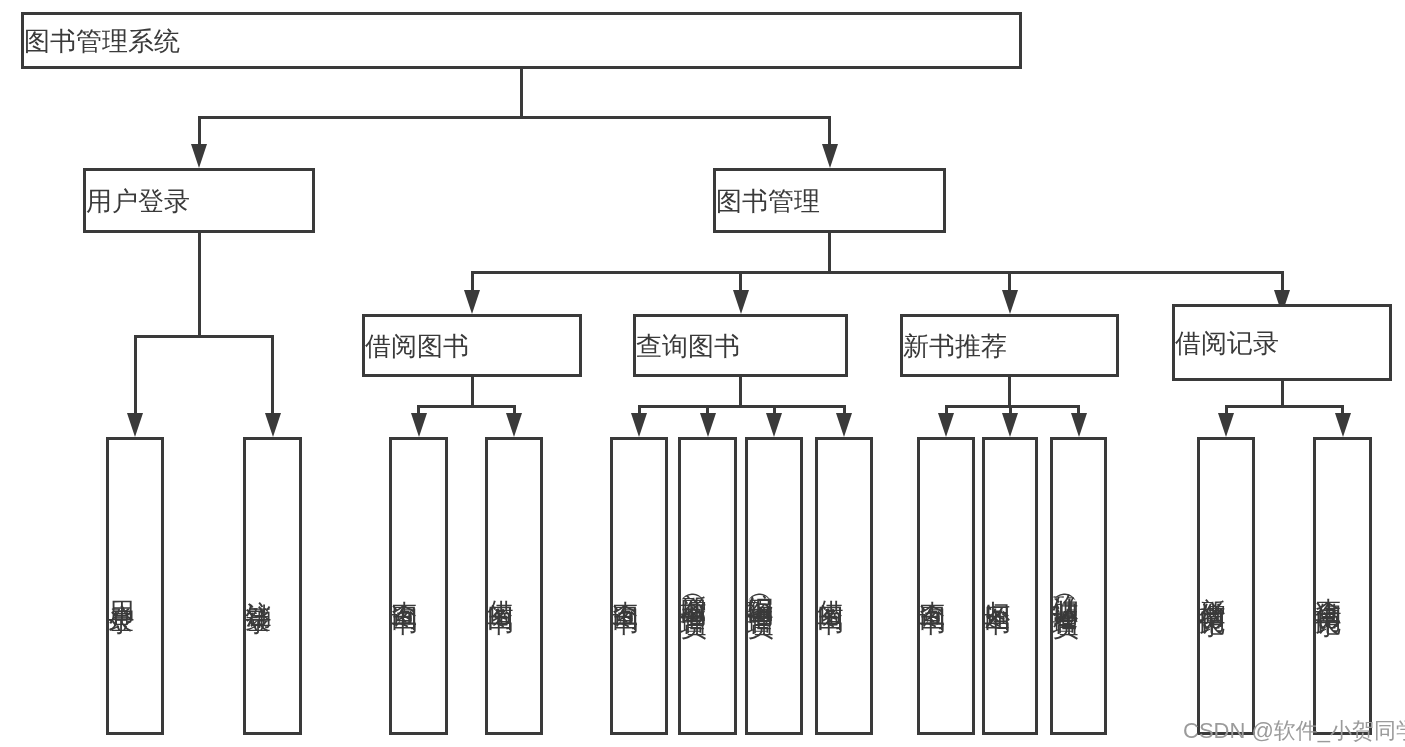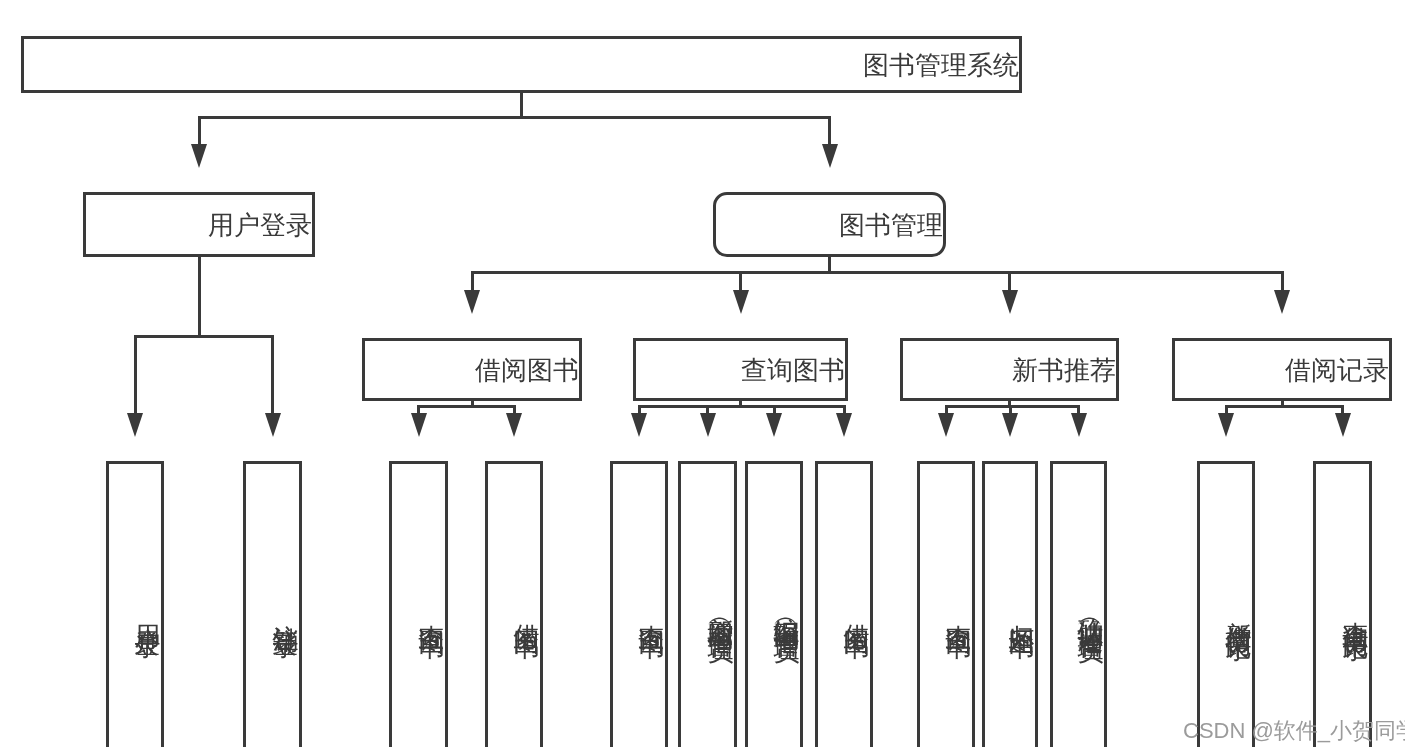--- a/index.html
+++ b/index.html
@@ -22,12 +22,11 @@
     background: #ffffff;
     display: flex;
     align-items: center;
-    justify-content: flex-end;
+    justify-content: flex-start;
     color: var(--text-color, #3a3a3a);
     font-size: 26px;
     line-height: 1;
     white-space: nowrap;
-    margin-top: 24px;
   }
   .node.vertical .label {
     writing-mode: vertical-lr;

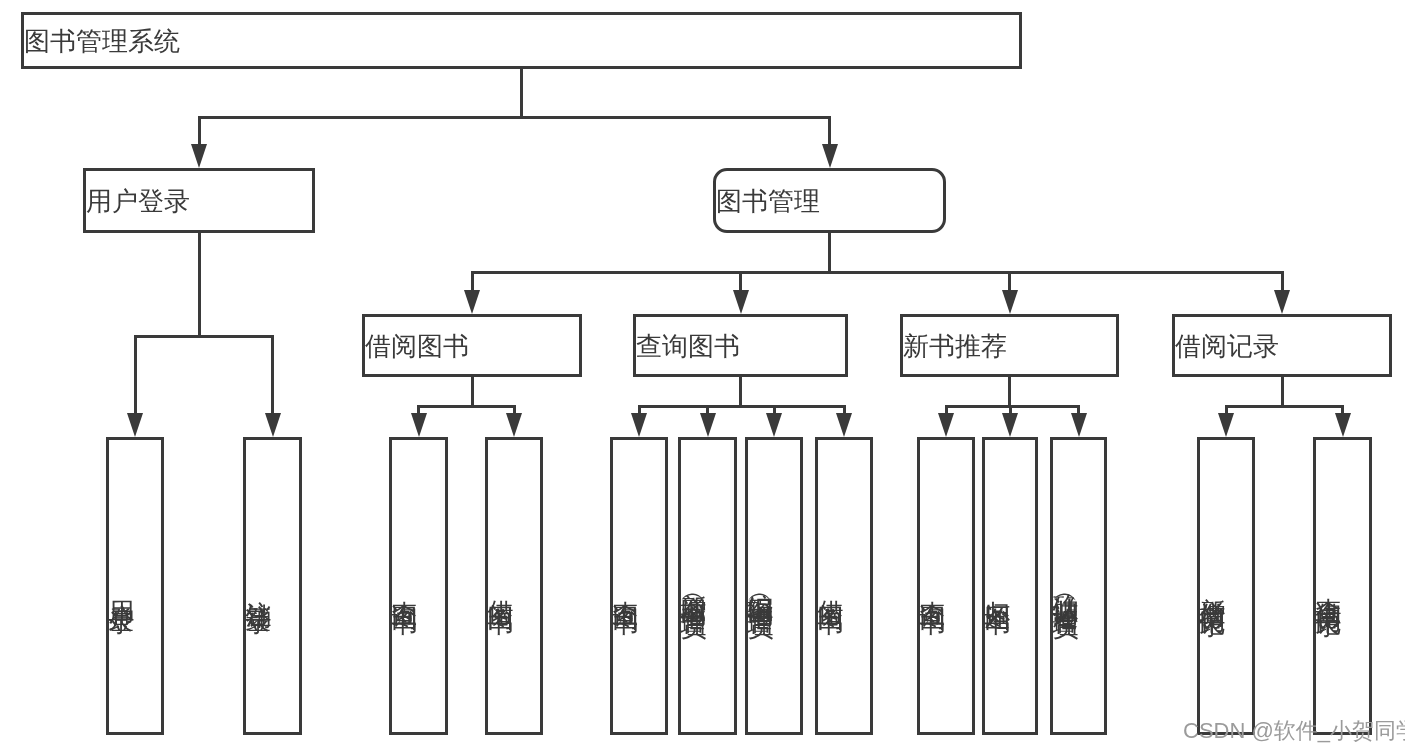--- a/index.html
+++ b/index.html
@@ -120,7 +120,7 @@
       <div class="node" style="left: 83px; top: 168px; width: 232px; height: 65px;">
         <span class="label">用户登录</span>
       </div>
-      <div class="node" style="left: 713px; top: 168px; width: 233px; height: 65px; border-radius: 14px;">
+      <div class="node" style="left: 713px; top: 168px; width: 233px; height: 65px;">
         <span class="label">图书管理</span>
       </div>
       <div class="node" style="left: 362px; top: 314px; width: 220px; height: 63px;">

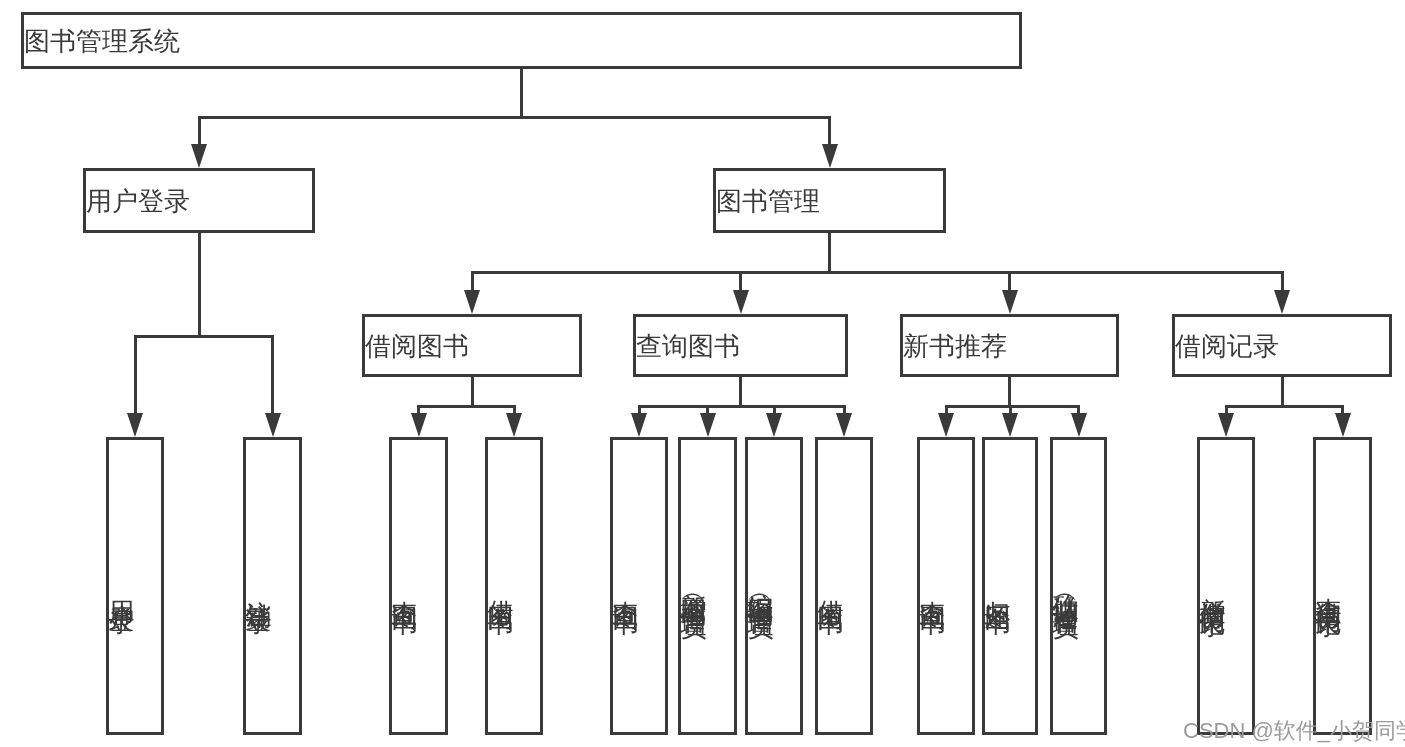--- a/index.html
+++ b/index.html
@@ -132,7 +132,7 @@
       <div class="node" style="left: 900px; top: 314px; width: 219px; height: 63px;">
         <span class="label">新书推荐</span>
       </div>
-      <div class="node" style="left: 1172px; top: 314px; width: 220px; height: 63px;">
+      <div class="node" style="left: 1172px; top: 304px; width: 220px; height: 77px;">
         <span class="label">借阅记录</span>
       </div>
       <div class="node vertical" style="left: 106px; top: 437px; width: 58px; height: 298px;">

